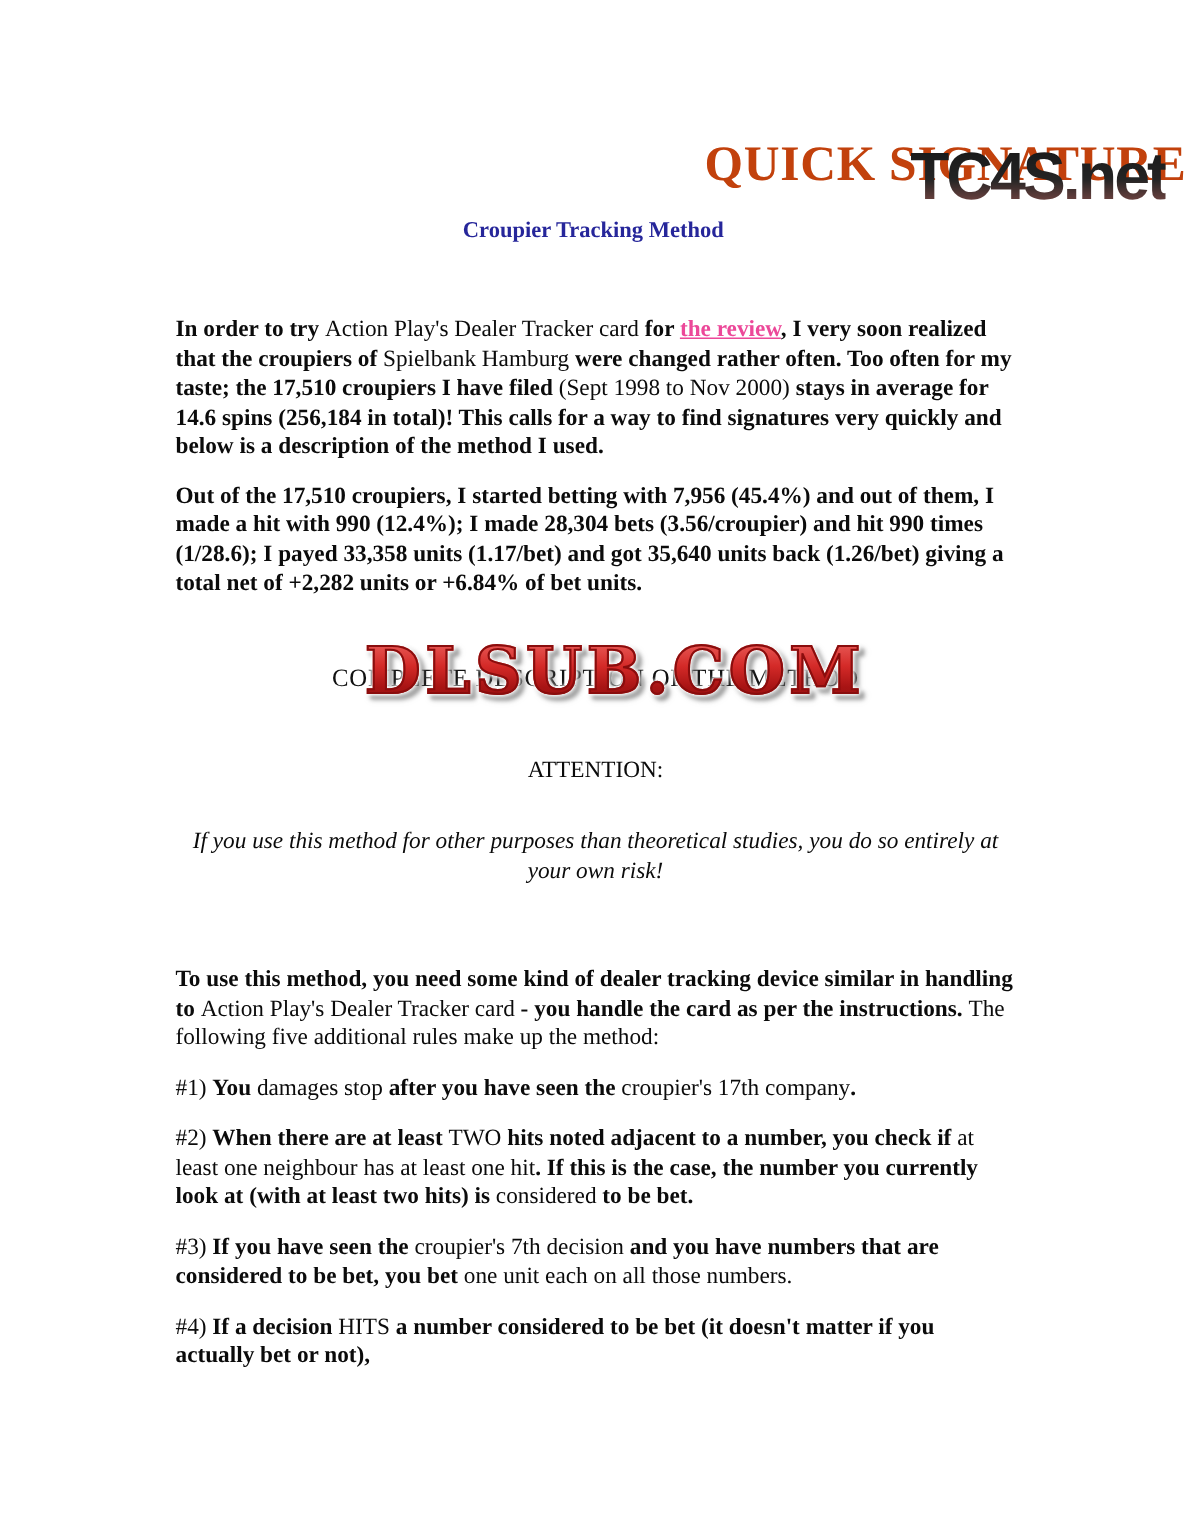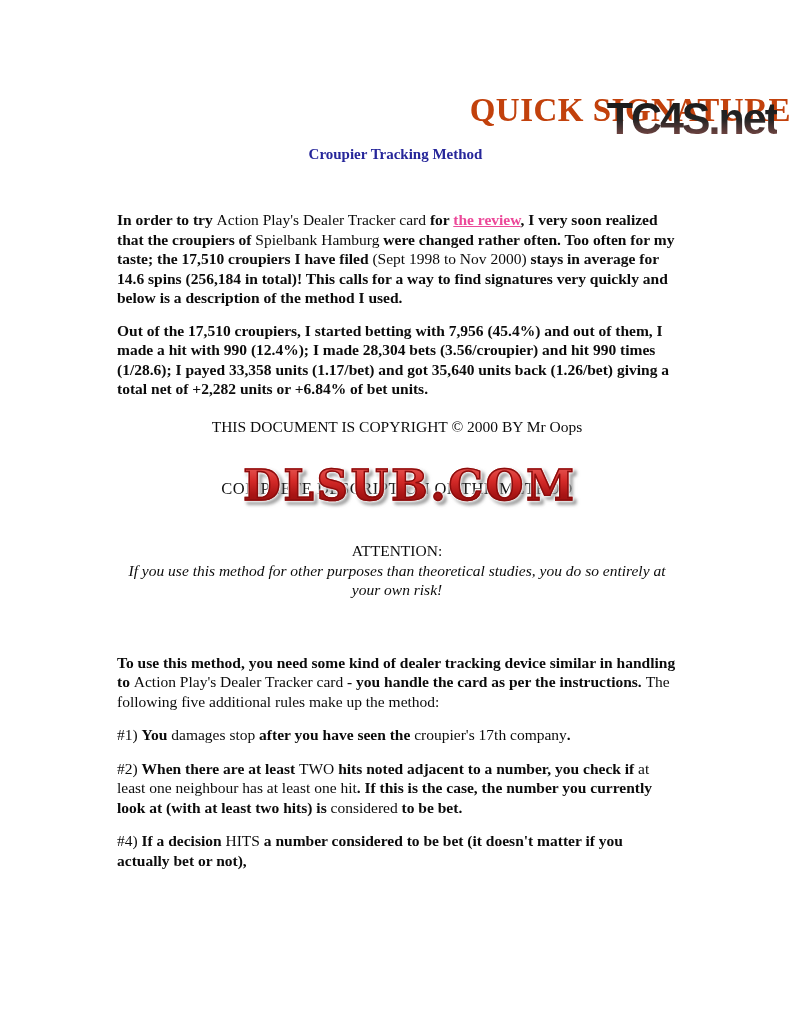--- a/index.html
+++ b/index.html
@@ -84,7 +84,6 @@
 
     <p class="para p-stats"><span class="run-bold">Out of the 17,510 croupiers, I started betting with 7,956 (45.4%) and out of them, I made a hit with 990 (12.4%); I made 28,304 bets (3.56/croupier) and hit 990 times (1/28.6); I payed 33,358 units (1.17/bet) and got 35,640 units back (1.26/bet) giving a total net of +2,282 units or +6.84% of bet units.</span></p>
 
-    <div class="center copyright">THIS DOCUMENT IS COPYRIGHT © 2000 BY Mr Oops</div>
 
 
     <div class="heading-wrap">

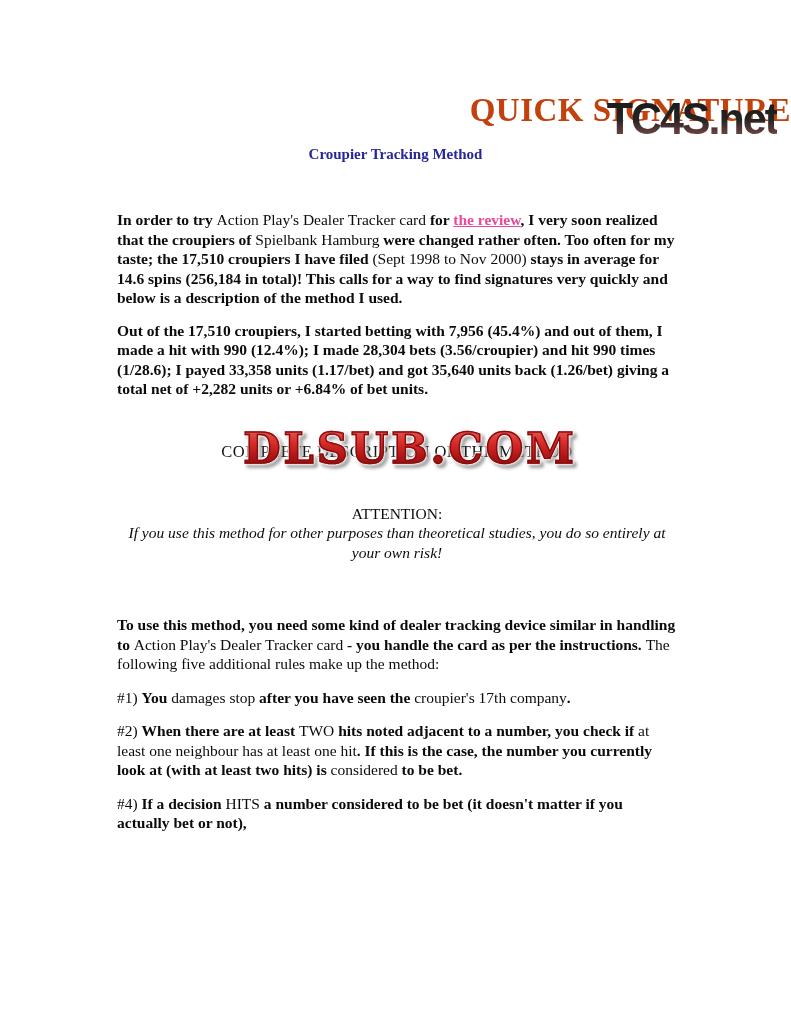--- a/index.html
+++ b/index.html
@@ -39,7 +39,7 @@
   .run-regular { font-weight:normal; }
   .run-link { font-weight:bold; color:#ec4899; text-decoration:underline; cursor:pointer; }
 
-  .center { text-align:center; font-size:15.5px; line-height:19.5px; }
+  .center { text-align:center; font-size:15.5px; line-height:19.5px;margin-top:28px; }
   .copyright { margin-top:18px; }
   .copy-note { margin-top:14px; }
 

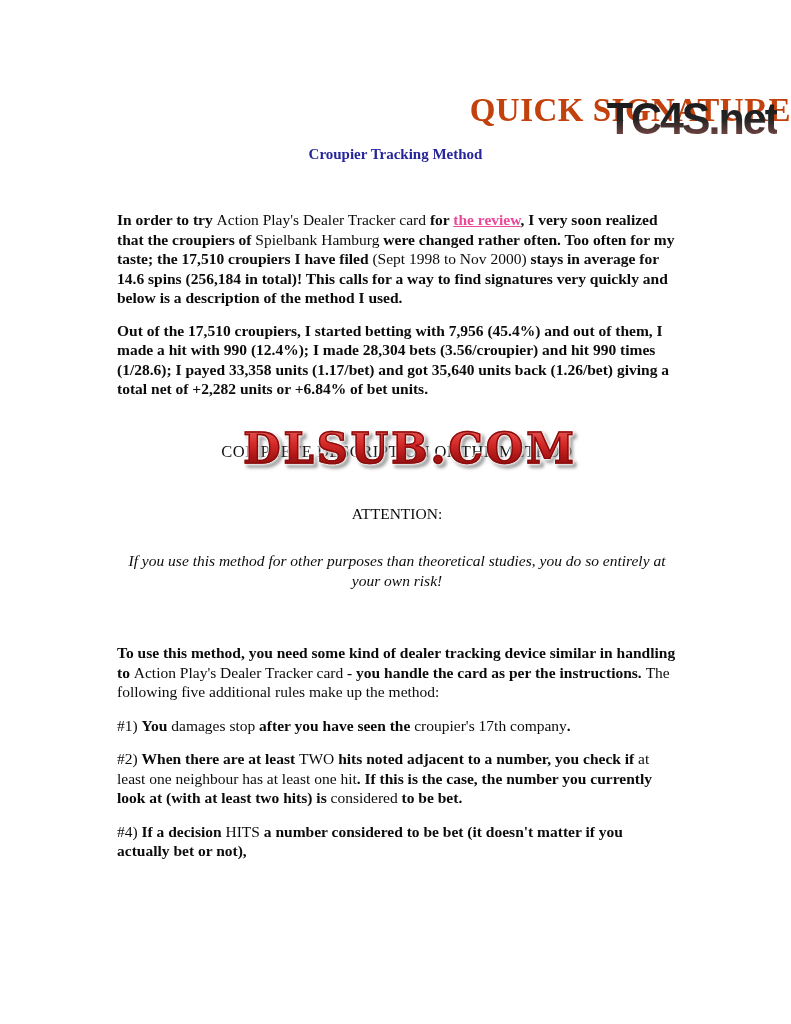--- a/index.html
+++ b/index.html
@@ -100,6 +100,7 @@
 
     <p class="para p-rule"><span class="run-regular">#1) </span><span class="run-bold">You</span><span class="run-regular"> damages stop </span><span class="run-bold">after you have seen the</span><span class="run-regular"> croupier's 17th company</span><span class="run-bold">.</span></p>
     <p class="para p-rule"><span class="run-regular">#2) </span><span class="run-bold">When there are at least </span><span class="run-regular">TWO </span><span class="run-bold">hits noted adjacent to a number, you check if </span><span class="run-regular">at least one neighbour has at least one hit</span><span class="run-bold">. If this is the case, the number you currently look at (with at least two hits) is </span><span class="run-regular">considered </span><span class="run-bold">to be bet.</span></p>
+    <p class="para p-rule"><span class="run-regular">#3) </span><span class="run-bold">If you have seen the </span><span class="run-regular">croupier's 7th decision </span><span class="run-bold">and you have numbers that are considered to be bet, you bet </span><span class="run-regular">one unit each on all those numbers.</span></p>
     <p class="para p-rule"><span class="run-regular">#4) </span><span class="run-bold">If a decision </span><span class="run-regular">HITS </span><span class="run-bold">a number considered to be bet (it doesn't matter if you actually bet or not), </span></p>
 
   </div>

